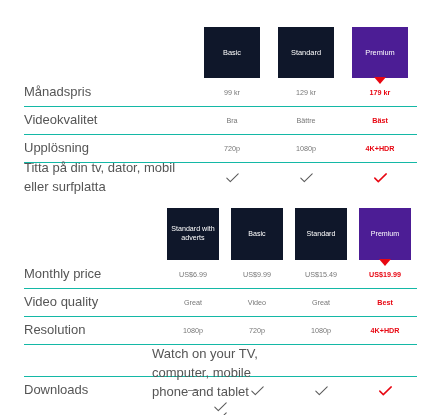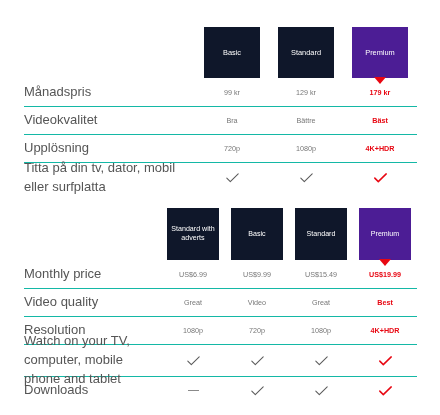--- a/index.html
+++ b/index.html
@@ -145,7 +145,7 @@
   #table-bottom .row         { height: 28px; }
   #table-bottom .row-label   { width: 137px; }
   #table-bottom .row-value   { width: 64px; }
-  #table-bottom .row.tall    { height: 32px; }
+  #table-bottom .row.tall    { height: 32px; flex-direction: column; }
 </style>
 </head>
 <body>

